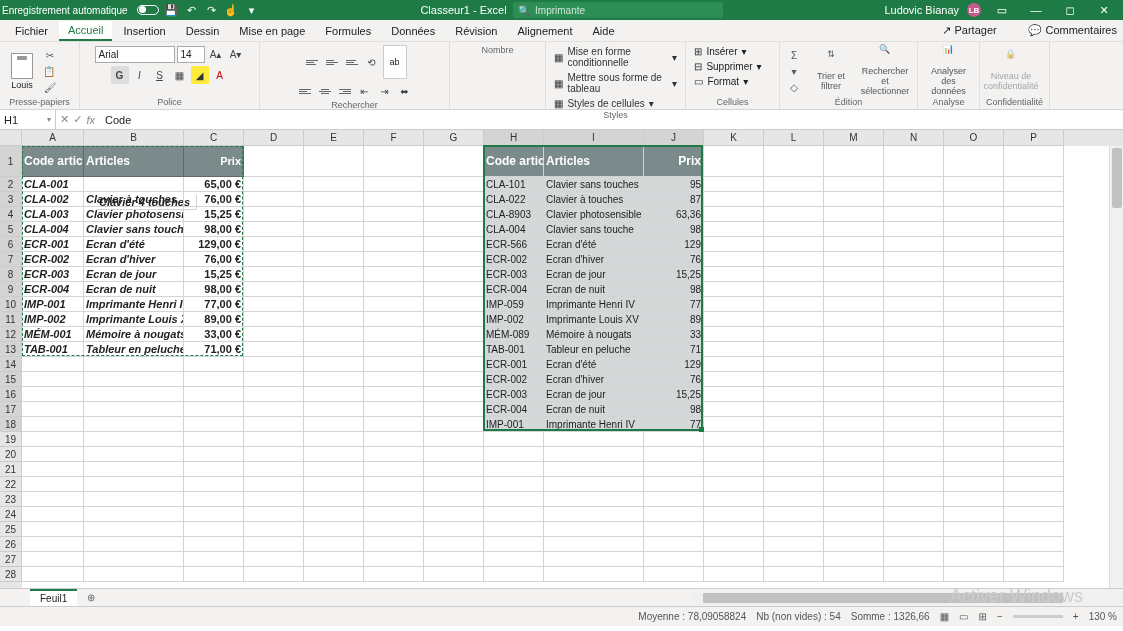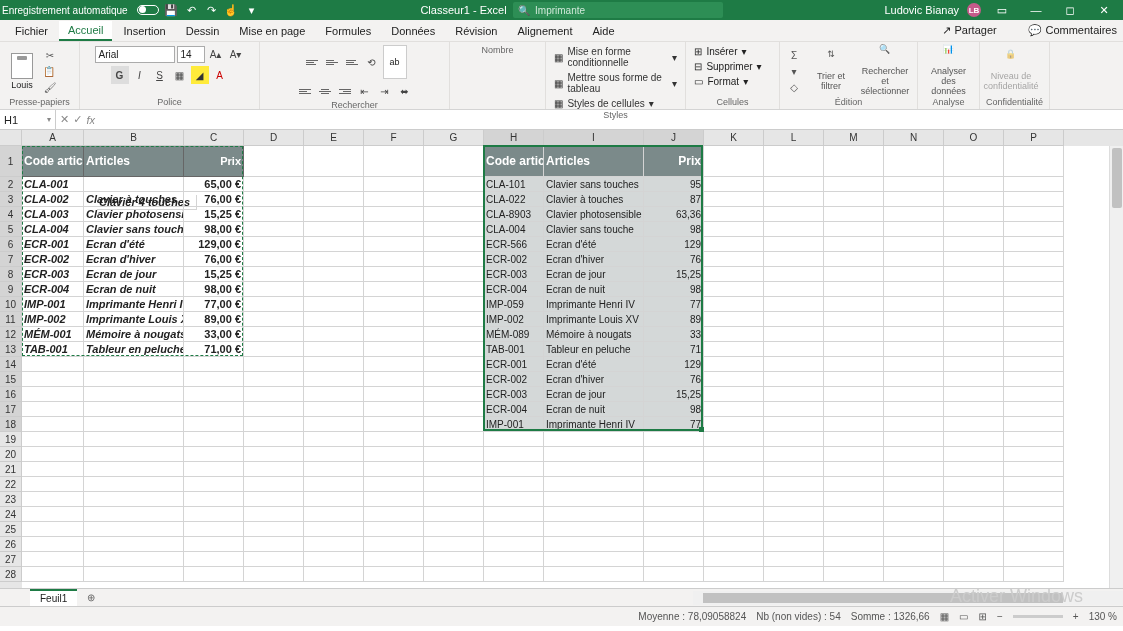--- a/index.html
+++ b/index.html
@@ -286,6 +286,7 @@
     <span>✓</span>
     <span style="font-style:italic">fx</span>
   </div>
+  <div class="fxinput">Code</div>
 </div>
 
 <div class="sheet">

